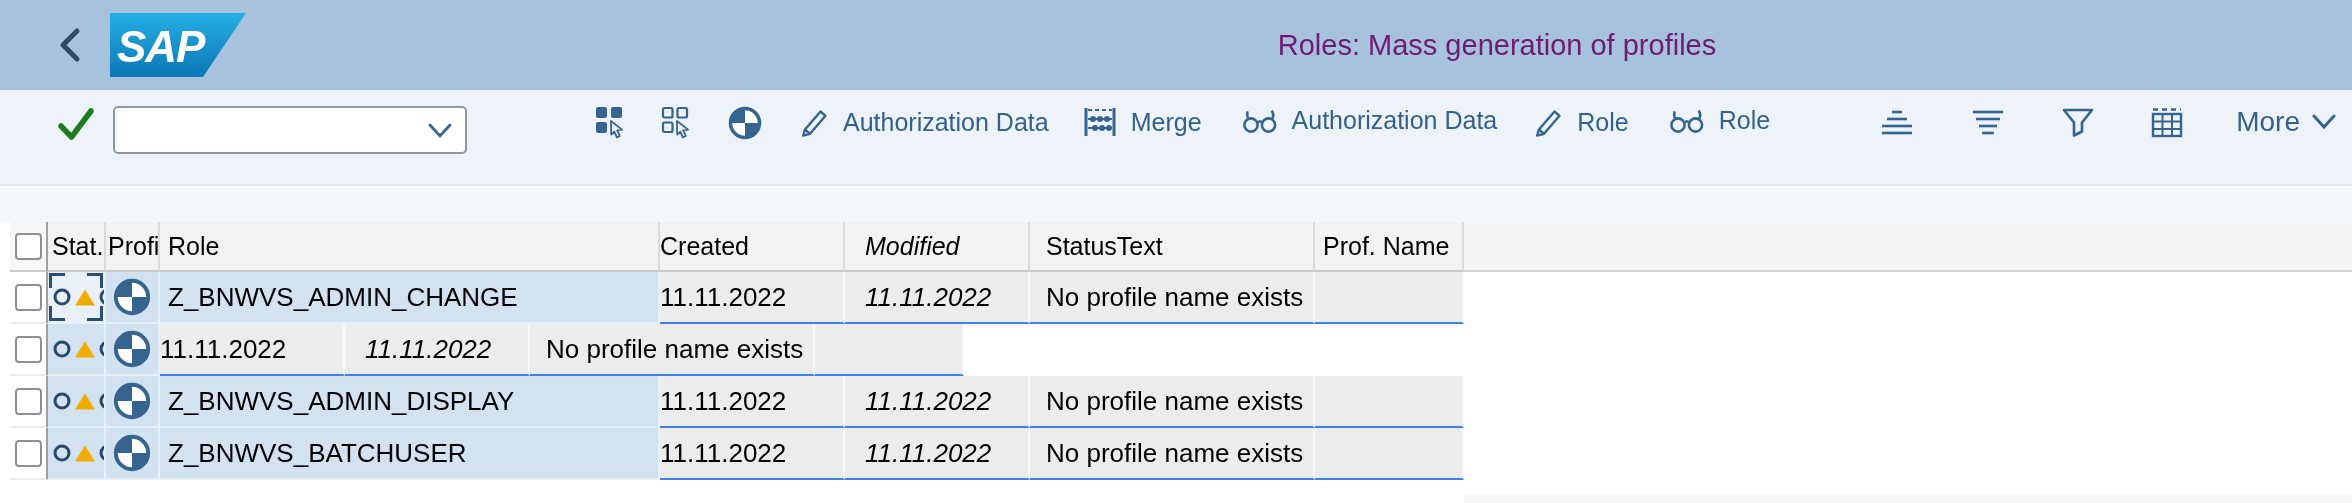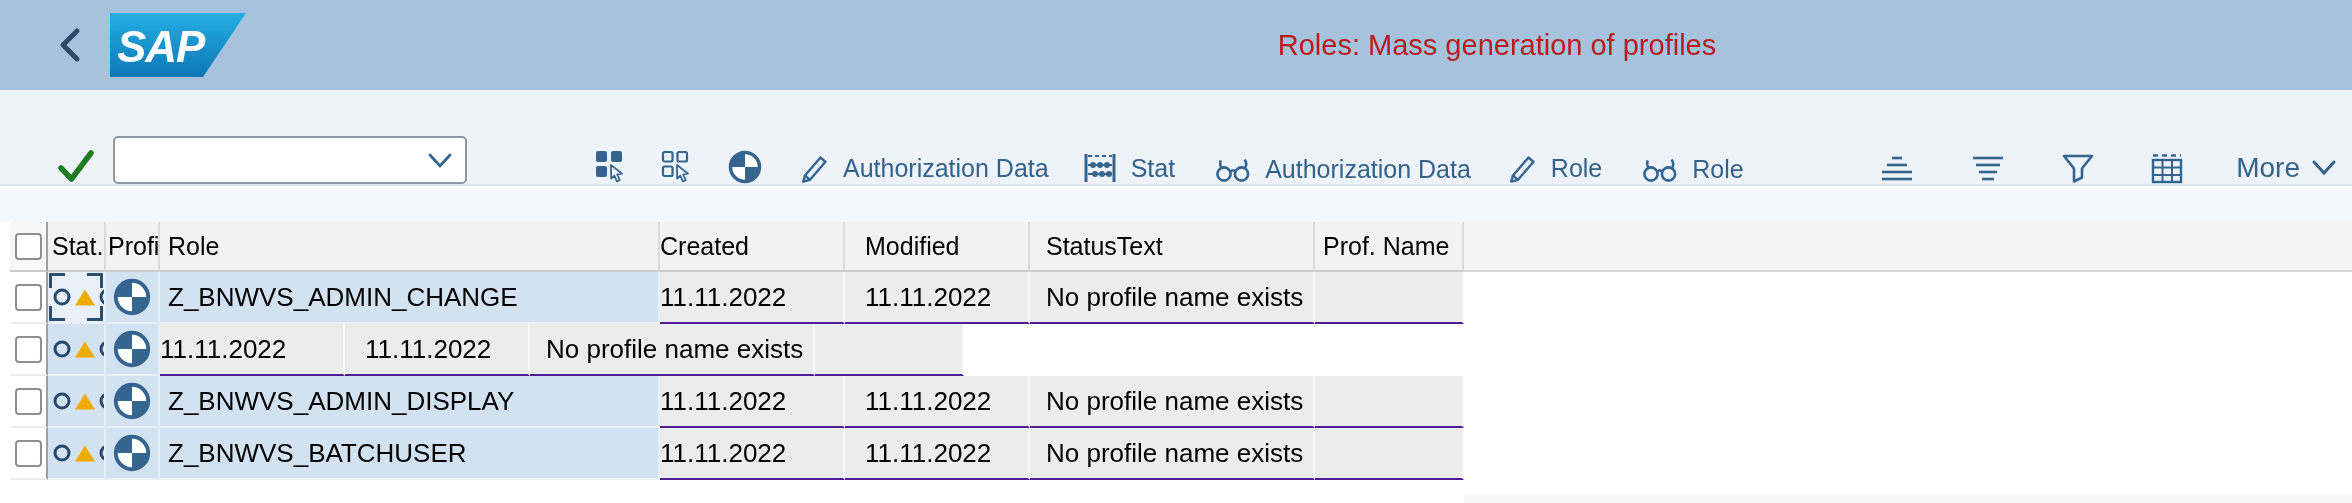--- a/index.html
+++ b/index.html
@@ -13,7 +13,7 @@
   .back-btn { position:absolute; left:52px; top:23px; width:36px; height:44px; cursor:pointer; }
   .sap-logo { position:absolute; left:110px; top:13px; width:136px; height:64px; }
   .page-title { position:absolute; left:1497px; top:50%; transform:translate(-50%,-50%);
-                font-size:29px; color:#b91c1c; white-space:nowrap; }
+                font-size:29px; color:#701a75; white-space:nowrap; }
 
   
   .toolbar { position:absolute; left:0; top:90px; width:2352px; height:96px; background:#edf3f9;

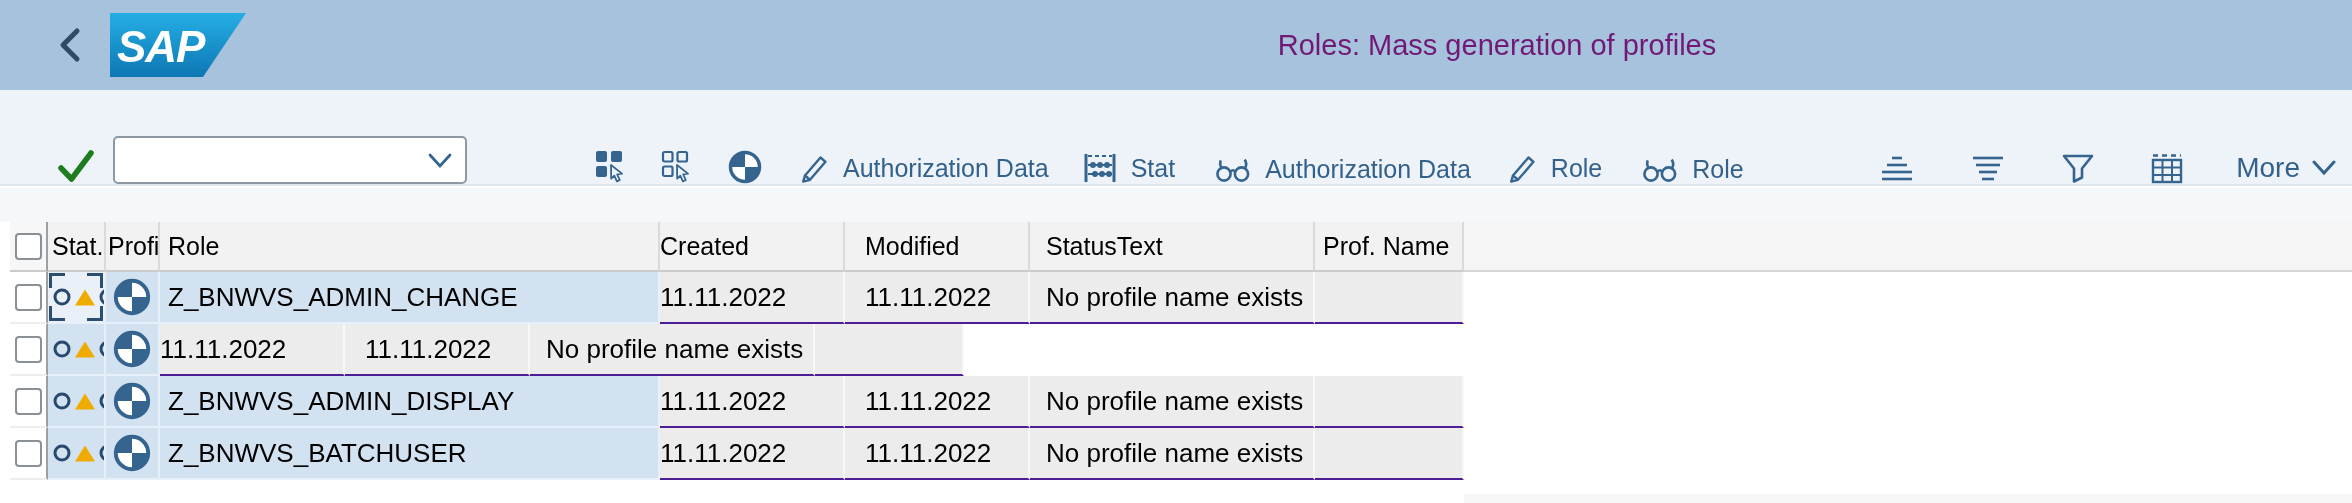--- a/index.html
+++ b/index.html
@@ -17,7 +17,7 @@
 
   
   .toolbar { position:absolute; left:0; top:90px; width:2352px; height:96px; background:#edf3f9;
-             border-bottom:2px solid #dfe7ee; display:flex; align-items:flex-end; padding:8px 16px 0 57px; }
+             border-bottom:2px solid #dfe7ee; display:flex; align-items:flex-start; padding:16px 16px 0 57px; }
   .combo { margin-left:18px; width:354px; height:48px; background:#fff; border:2px solid #8e98a2;
            border-radius:5px; position:relative; display:flex; align-items:center; }
   .combo input { width:290px; height:40px; border:none; outline:none; font-size:25px; padding-left:12px;

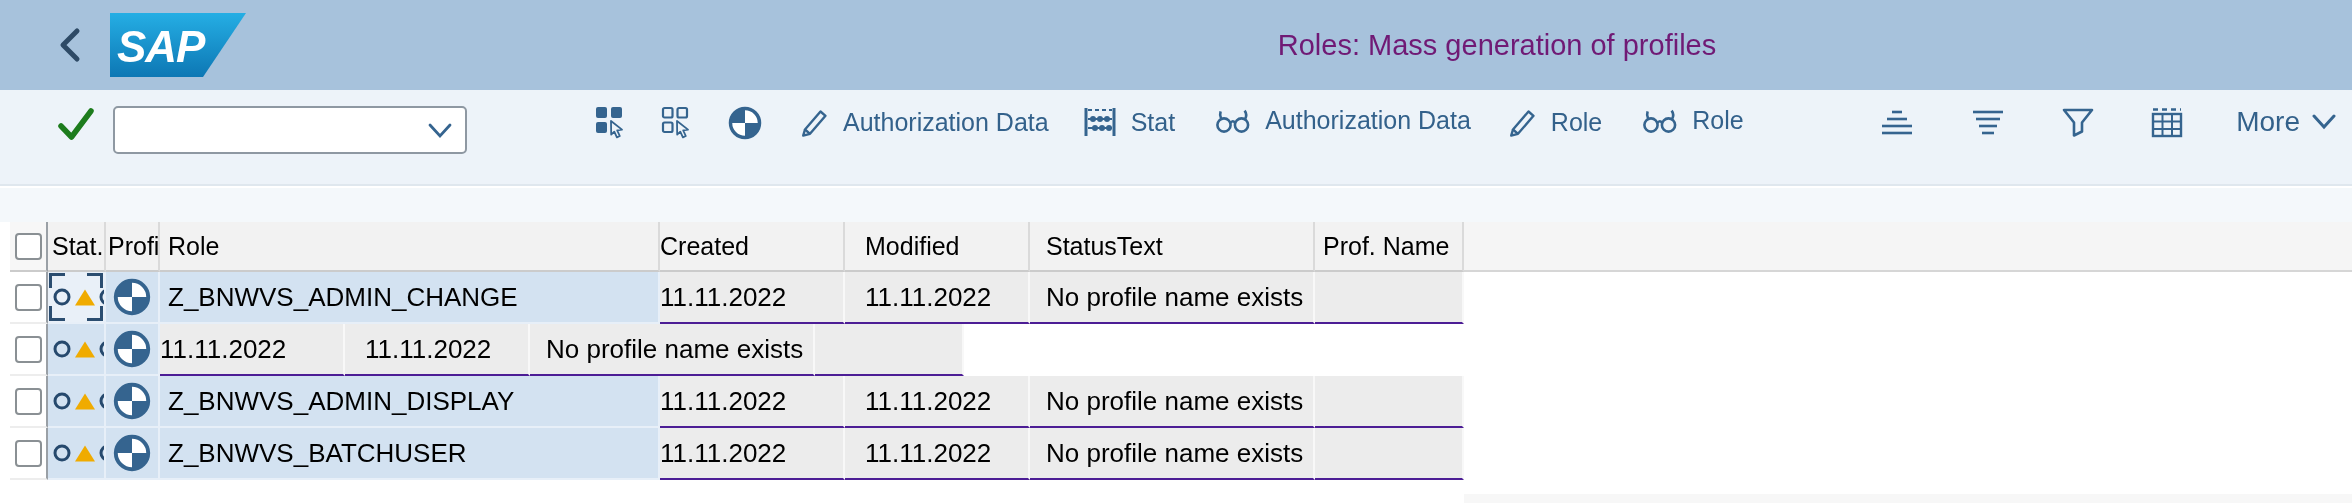--- a/index.html
+++ b/index.html
@@ -187,7 +187,7 @@
           <circle cx="19" cy="22" r="3" fill="#35648f"></circle>
           <circle cx="26" cy="22" r="3" fill="#35648f"></circle>
       </svg>
-      <span class="lbl">Stat</span>
+      <span class="lbl">Merge</span>
     </div>
 
     <div class="tb-btn" style="margin-left:40px">

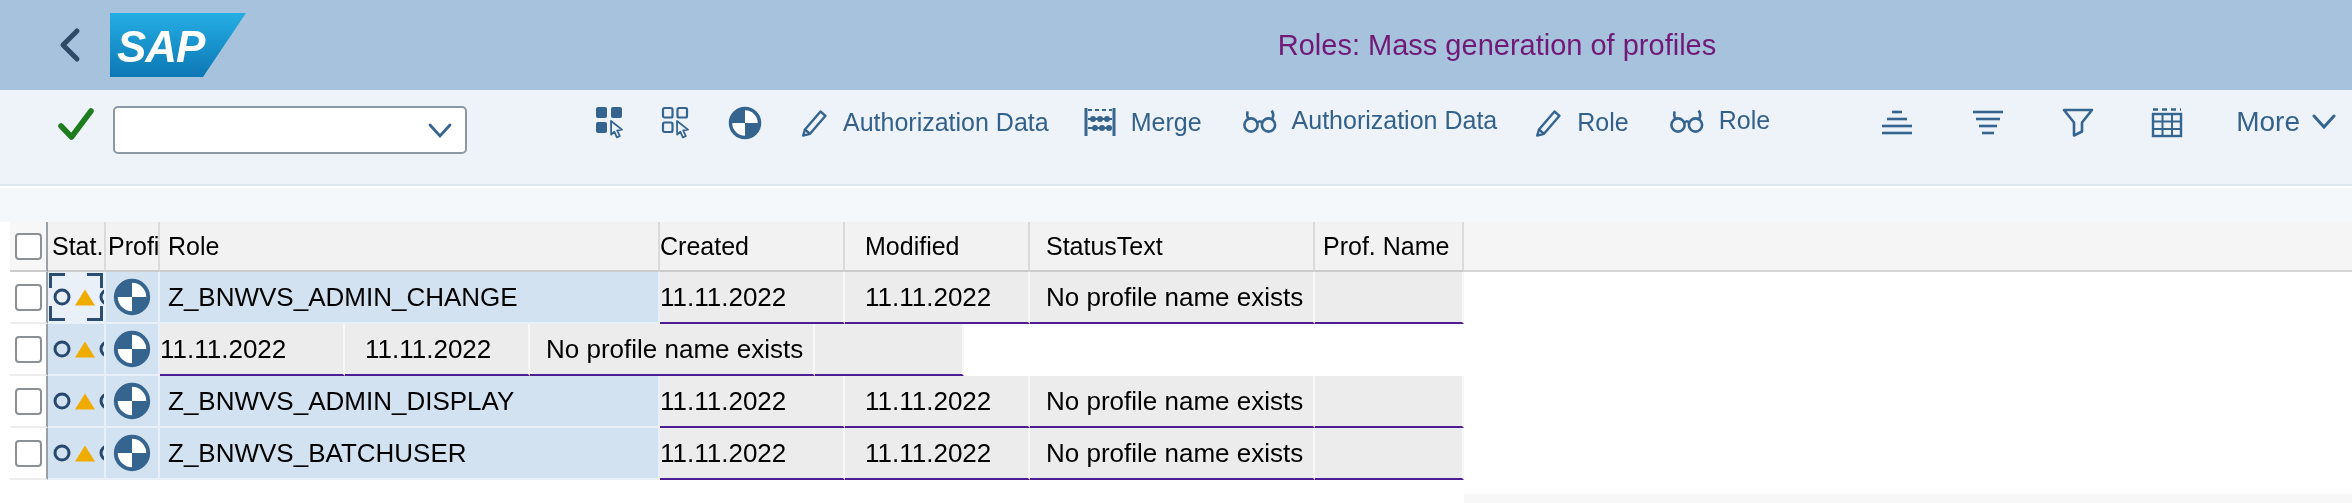--- a/index.html
+++ b/index.html
@@ -56,7 +56,7 @@
   .w-prof { width:54px; justify-content:center; }
   .w-role { width:500px; padding-left:8px; }
   .w-created { width:185px; }
-  .w-modified { width:185px; padding-left:20px; }
+  .w-modified { width:185px; padding-left:20px;font-style:italic; }
   .w-stext { width:285px; padding-left:16px; }
   .w-pname { width:149px; padding-left:8px; }
 

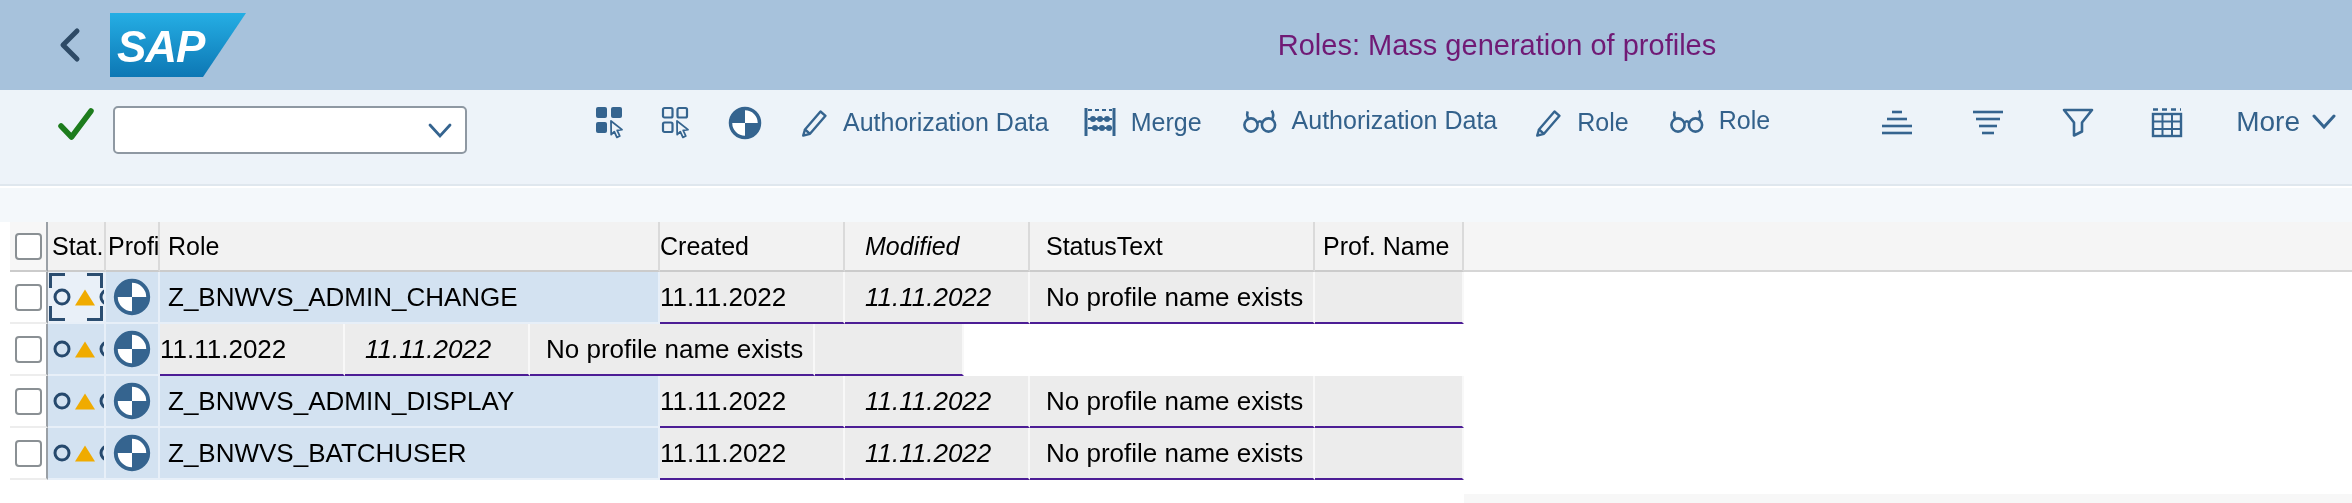--- a/index.html
+++ b/index.html
@@ -46,7 +46,7 @@
   .trow { display:flex; width:1464px; height:52px; }
   .td { display:flex; align-items:center; white-space:nowrap; overflow:hidden; }
   .td.blue { background:#d3e2f1; border-right:2px solid #e7eff8; border-bottom:2px solid #e7eff8; }
-  .td.gray { background:#ececec; border-right:2px solid #f8f8f8; border-bottom:2px solid #4c1d95; }
+  .td.gray { background:#ececec; border-right:2px solid #f8f8f8; border-bottom:2px solid #3b82f6; }
   .td.cbcell, .th.cbcell { background:#ffffff; border-right:2px solid #9aa0a6; border-bottom:2px solid #ededed;
                            justify-content:center; }
   .th.cbcell { background:#f7f7f7; border-bottom:2px solid #cbcbcb; }

